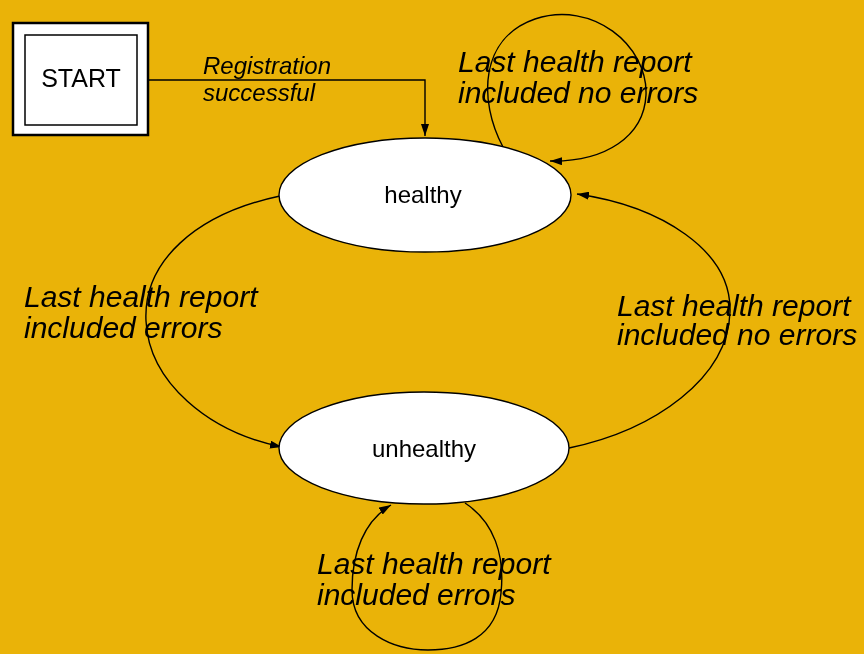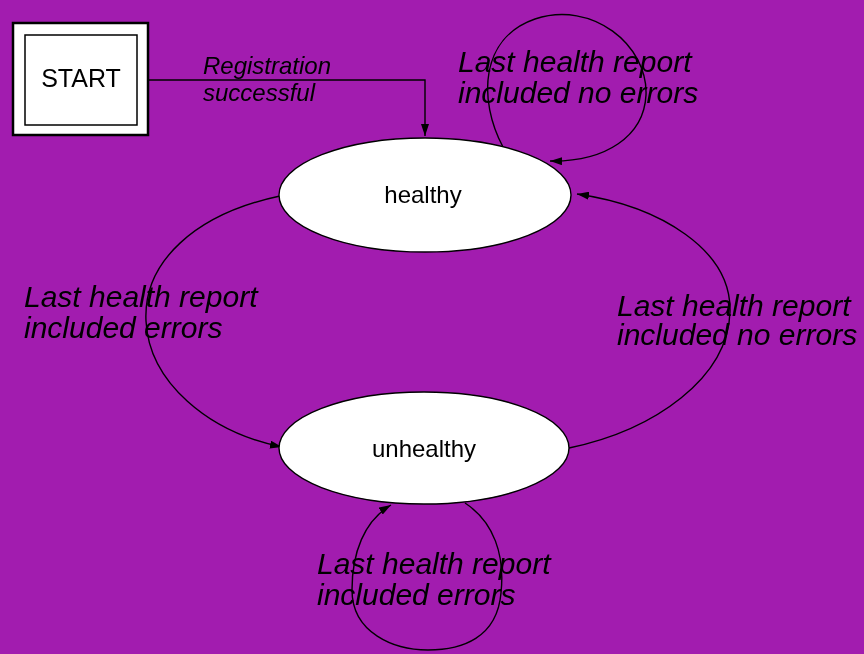--- a/index.html
+++ b/index.html
@@ -11,7 +11,7 @@
     position: relative;
     width: 864px;
     height: 654px;
-    background: #a21caf;
+    background: #eab308;
     overflow: hidden;
   }
   svg {

